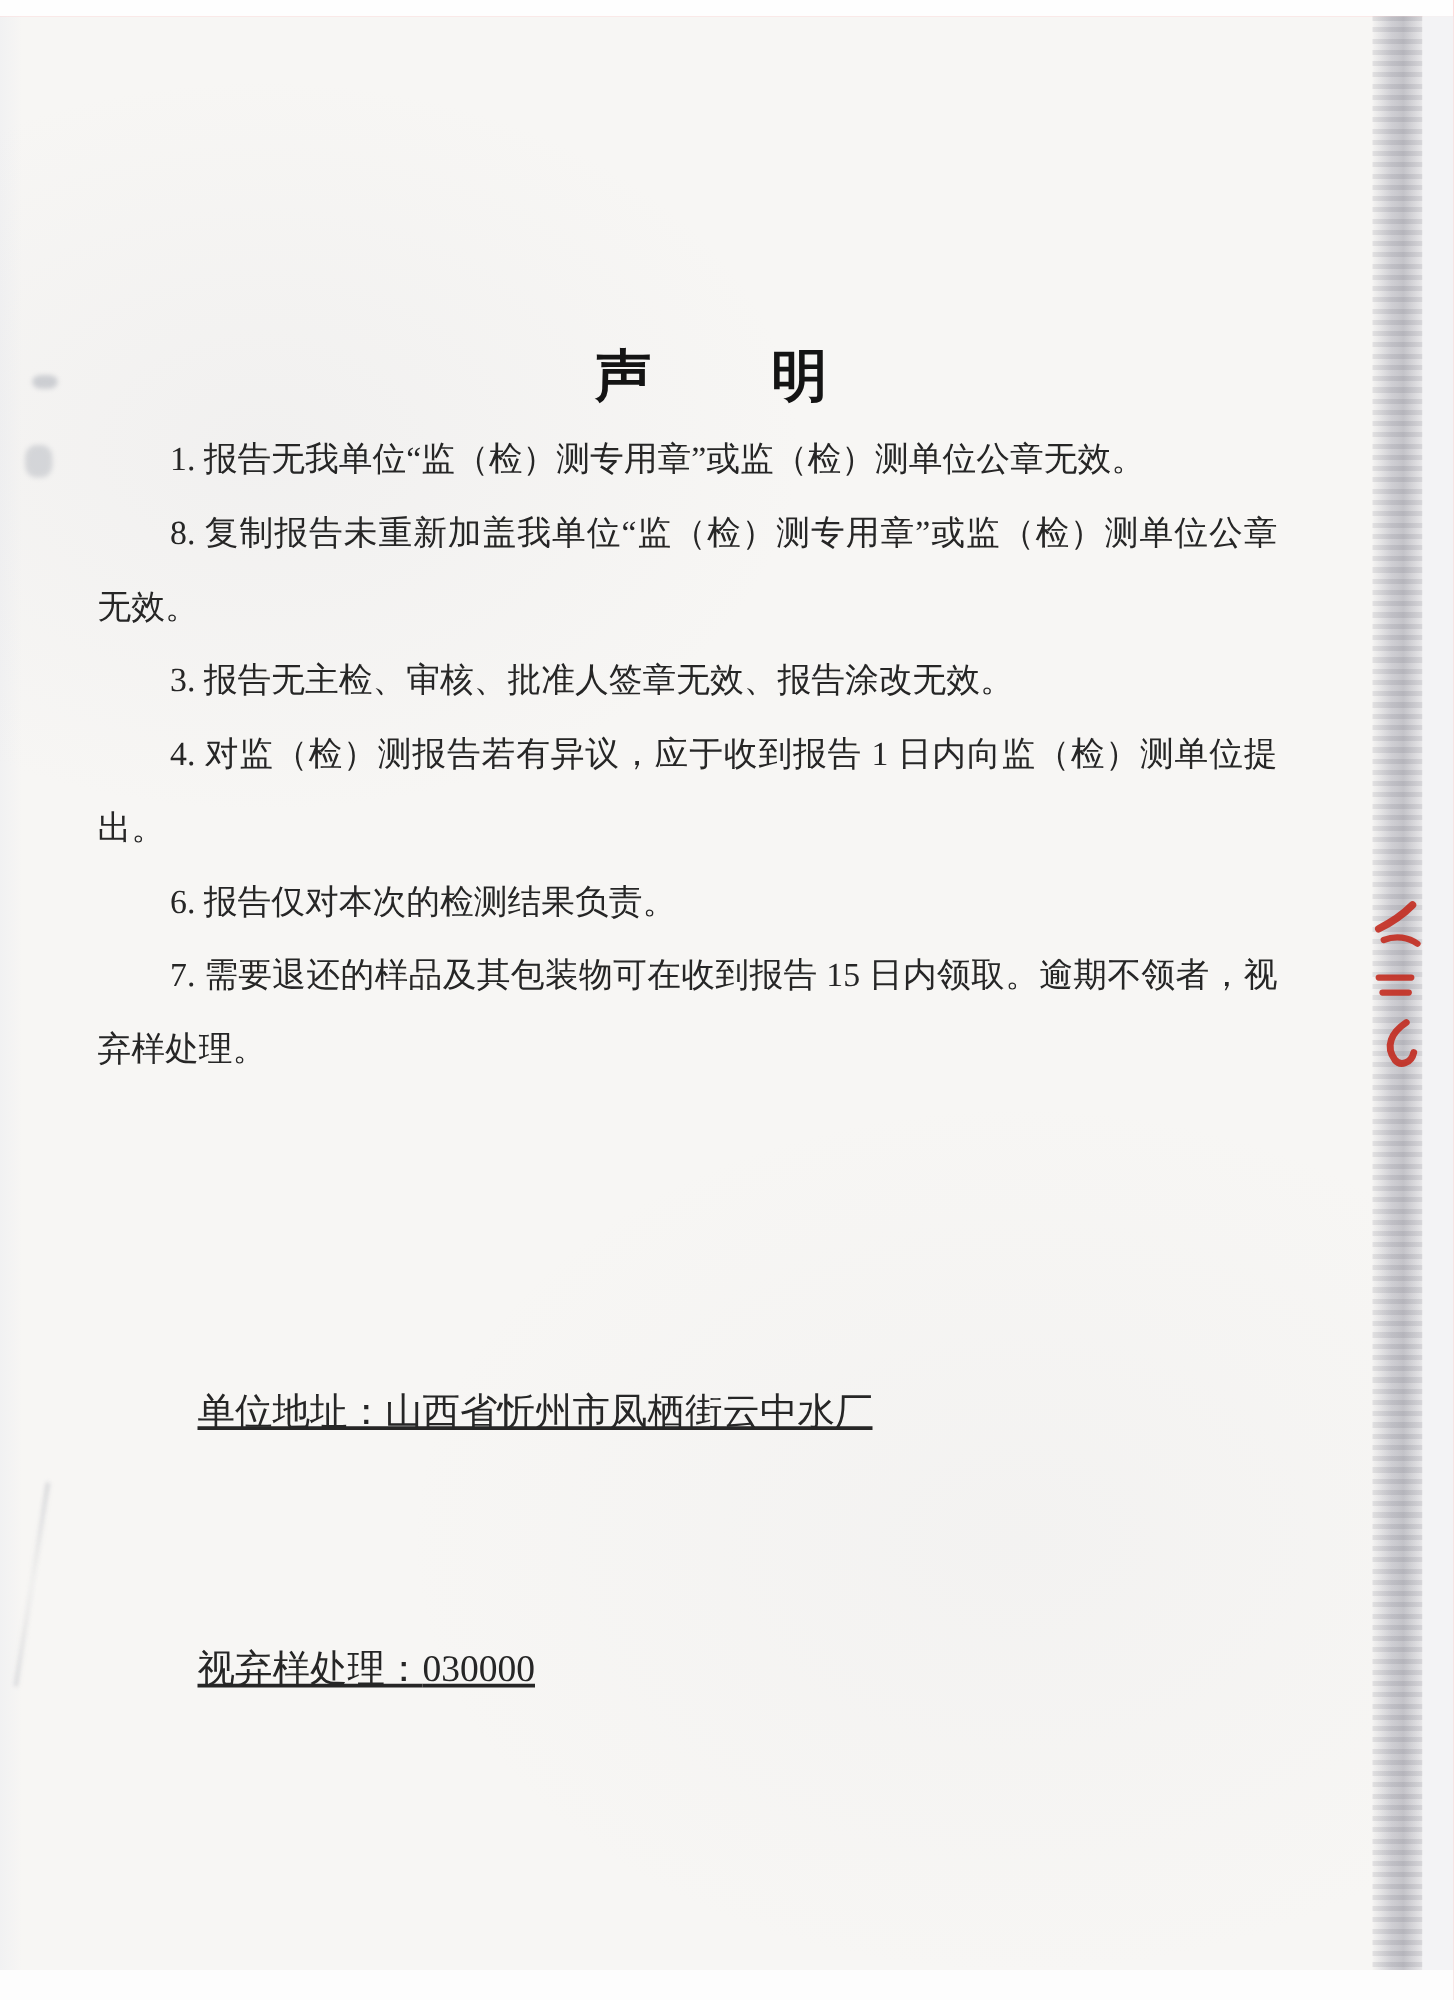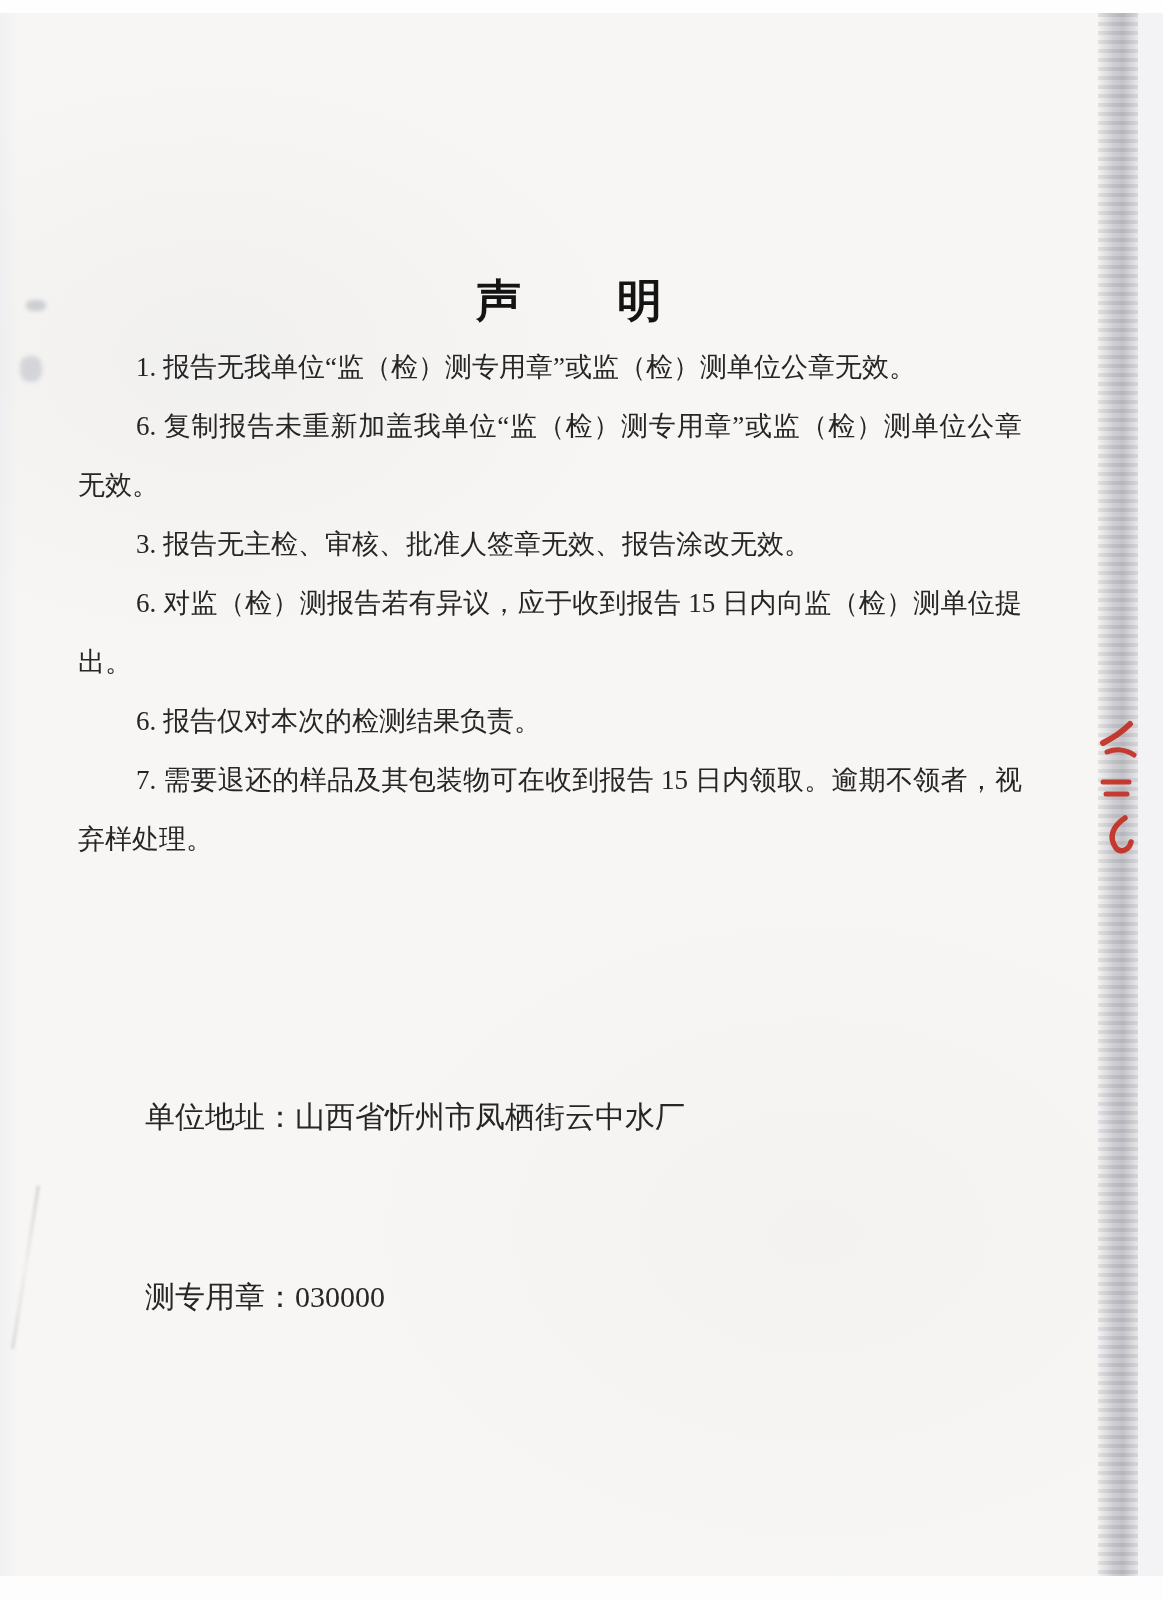--- a/index.html
+++ b/index.html
@@ -105,7 +105,7 @@
 
   <div class="body-text">
     <p>1. 报告无我单位“监（检）测专用章”或监（检）测单位公章无效。</p>
-    <p>6. 复制报告未重新加盖我单位“监（检）测专用章”或监（检）测单位公章无效。</p>
+    <p>8. 复制报告未重新加盖我单位“监（检）测专用章”或监（检）测单位公章无效。</p>
     <p>3. 报告无主检、审核、批准人签章无效、报告涂改无效。</p>
     <p>6. 对监（检）测报告若有异议，应于收到报告 15 日内向监（检）测单位提出。</p>
     <p>6. 报告仅对本次的检测结果负责。</p>

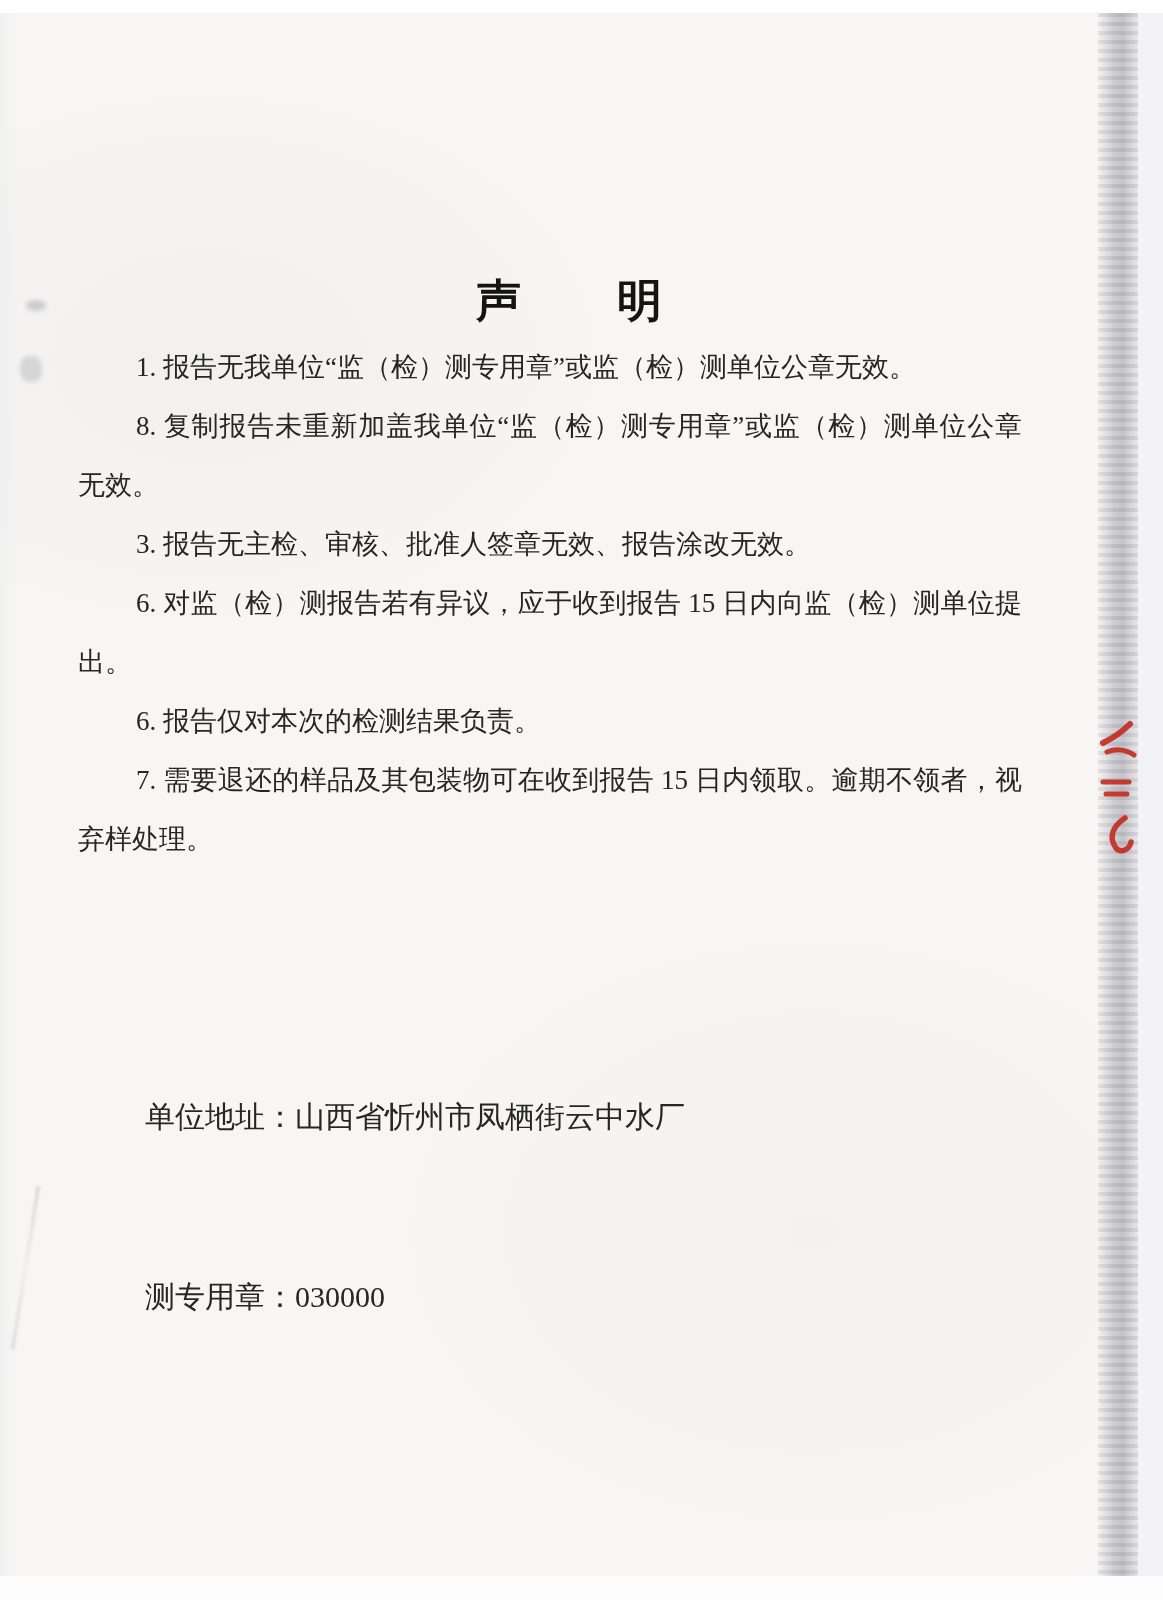--- a/index.html
+++ b/index.html
@@ -107,7 +107,7 @@
     <p>1. 报告无我单位“监（检）测专用章”或监（检）测单位公章无效。</p>
     <p>8. 复制报告未重新加盖我单位“监（检）测专用章”或监（检）测单位公章无效。</p>
     <p>3. 报告无主检、审核、批准人签章无效、报告涂改无效。</p>
-    <p>6. 对监（检）测报告若有异议，应于收到报告 15 日内向监（检）测单位提出。</p>
+    <p>4. 对监（检）测报告若有异议，应于收到报告 1 日内向监（检）测单位提出。</p>
     <p>6. 报告仅对本次的检测结果负责。</p>
     <p>7. 需要退还的样品及其包装物可在收到报告 15 日内领取。逾期不领者，视弃样处理。</p>
   </div>

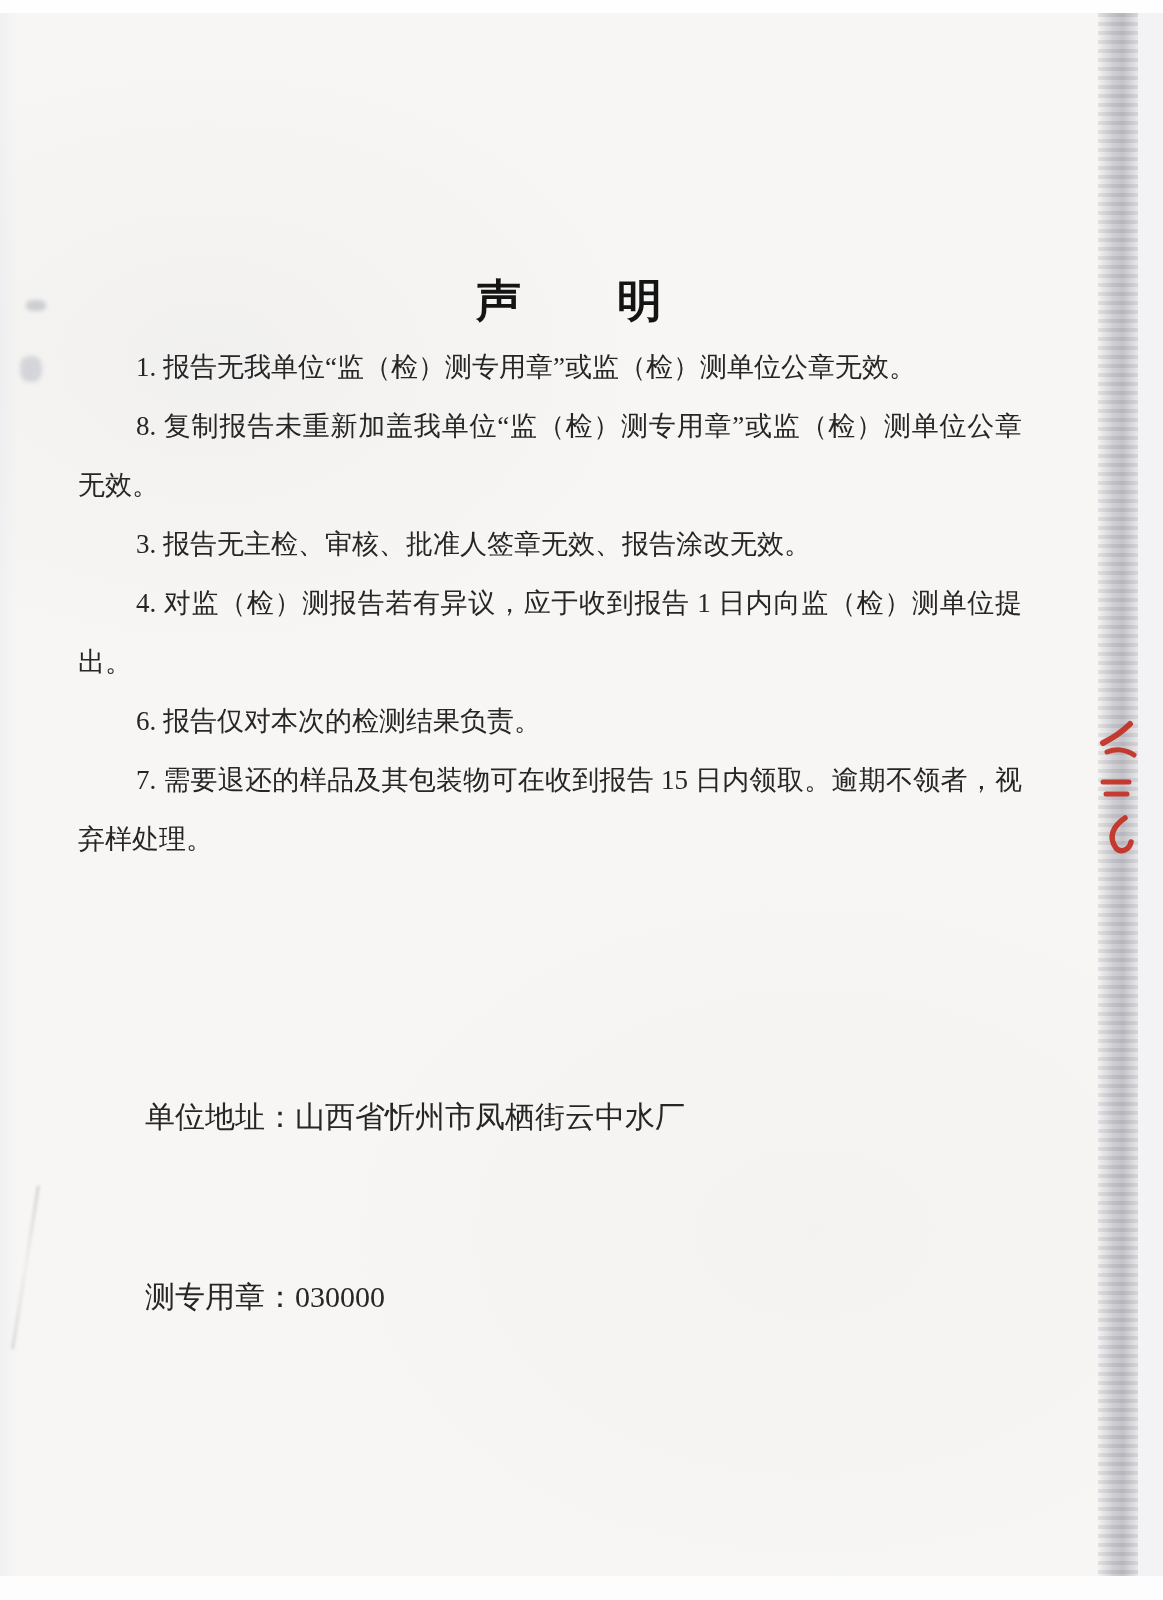--- a/index.html
+++ b/index.html
@@ -71,7 +71,7 @@
     color: #262626;
     white-space: pre-wrap;
   }
-  .contact .row { margin: 3px; }
+  .contact .row { margin: 16px; text-decoration: underline; }
 
   
   .smudge {

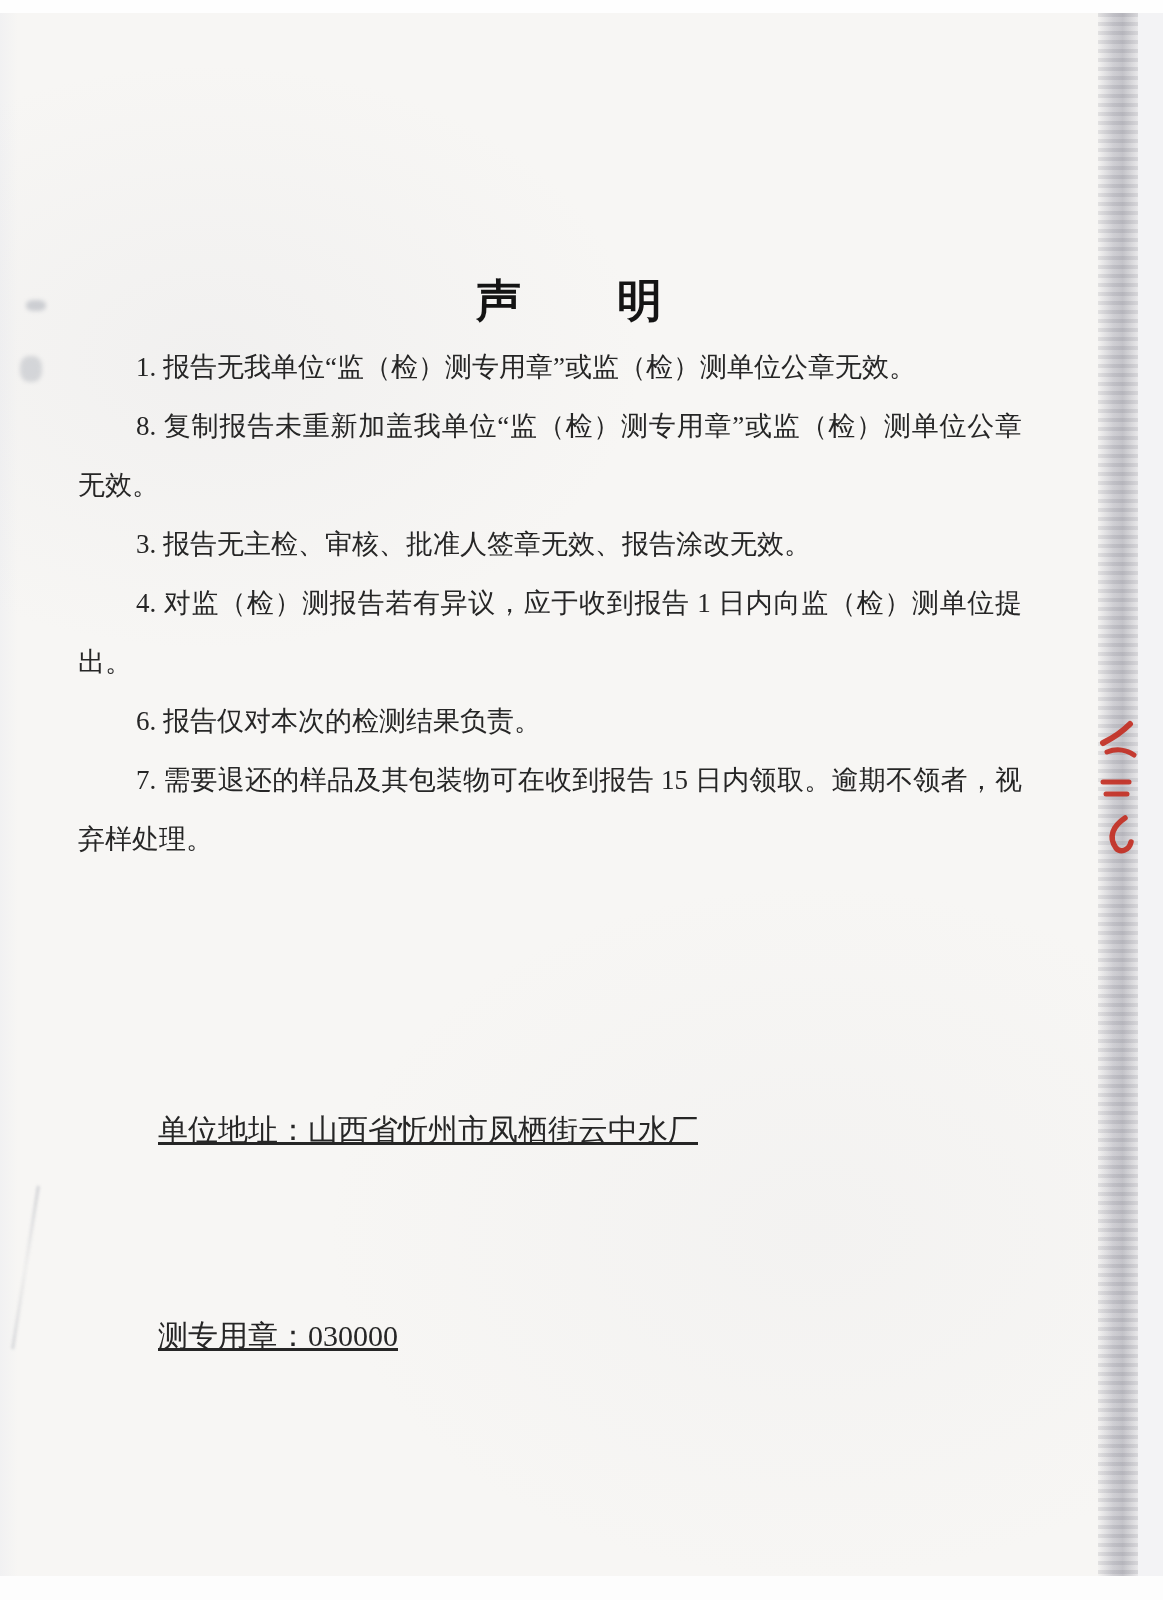--- a/index.html
+++ b/index.html
@@ -114,7 +114,7 @@
 
   <div class="contact">
     <p class="row"><span>单位地址：</span><span>山西省忻州市凤栖街云中水厂</span></p>
-    <p class="row"><span>测专用章：</span><span>030000</span></p>
+    <p class="row"><span>视弃样处理：</span><span>030000</span></p>
     
   </div>
 

